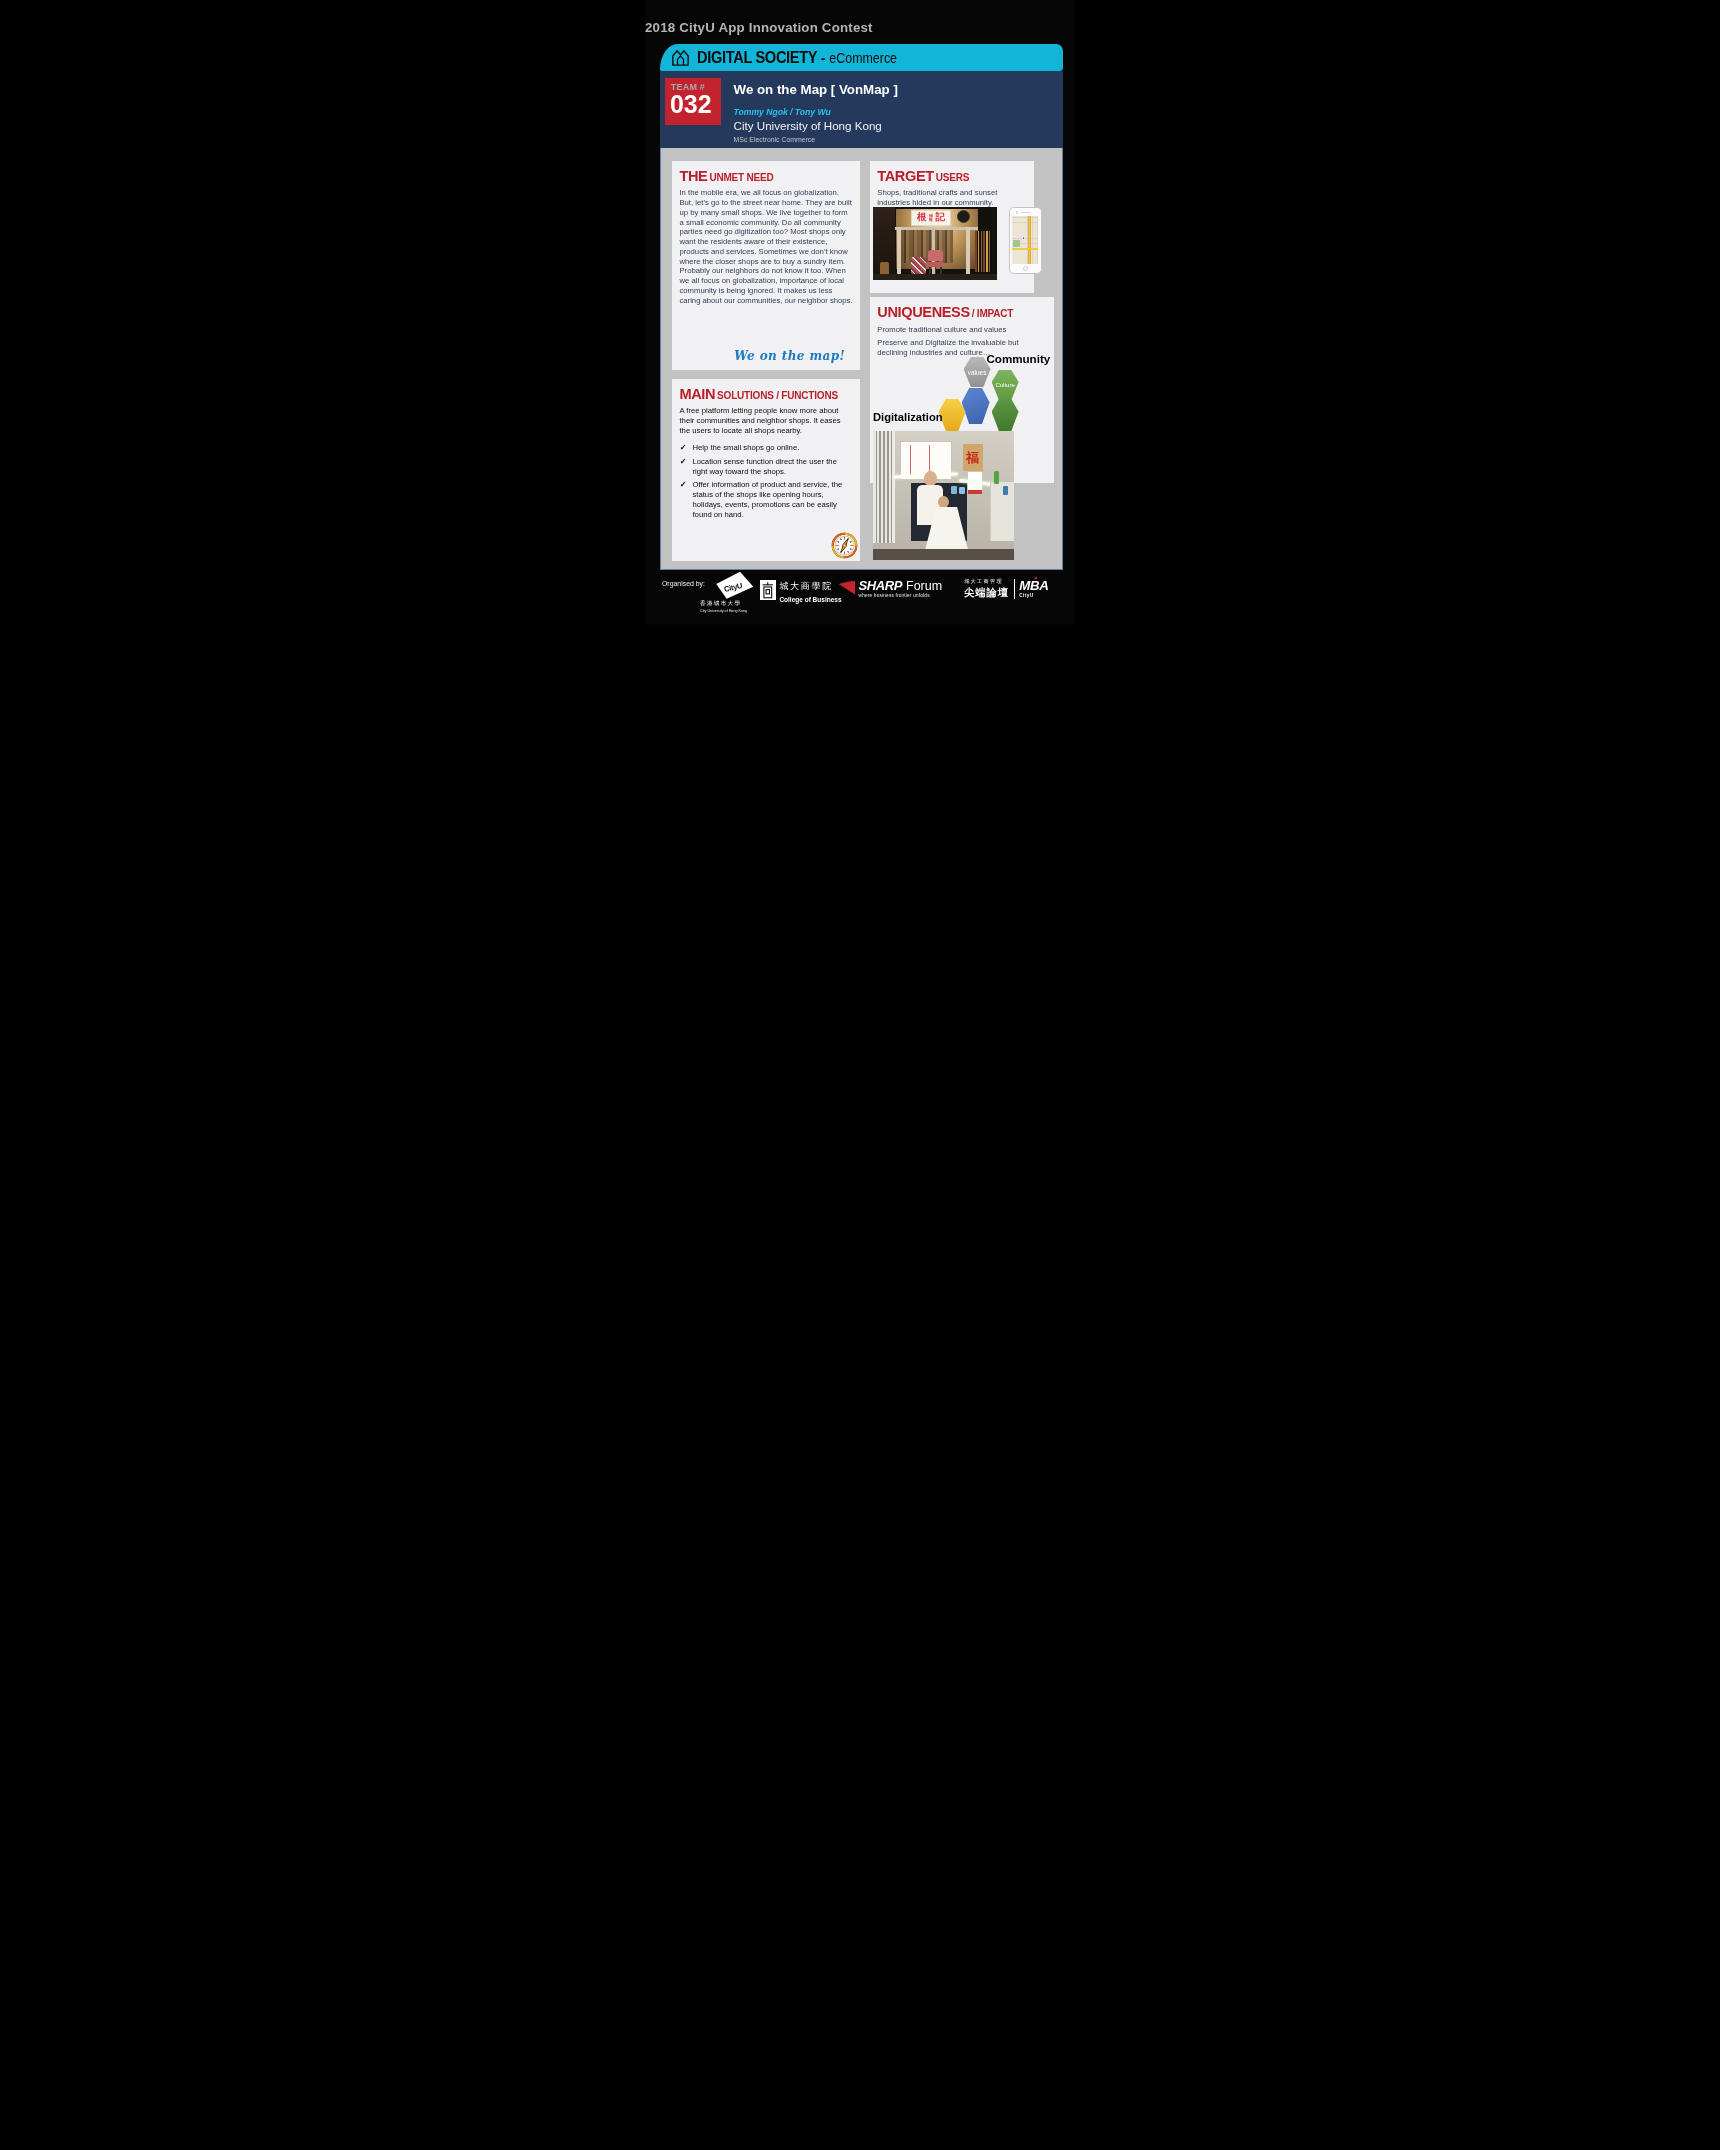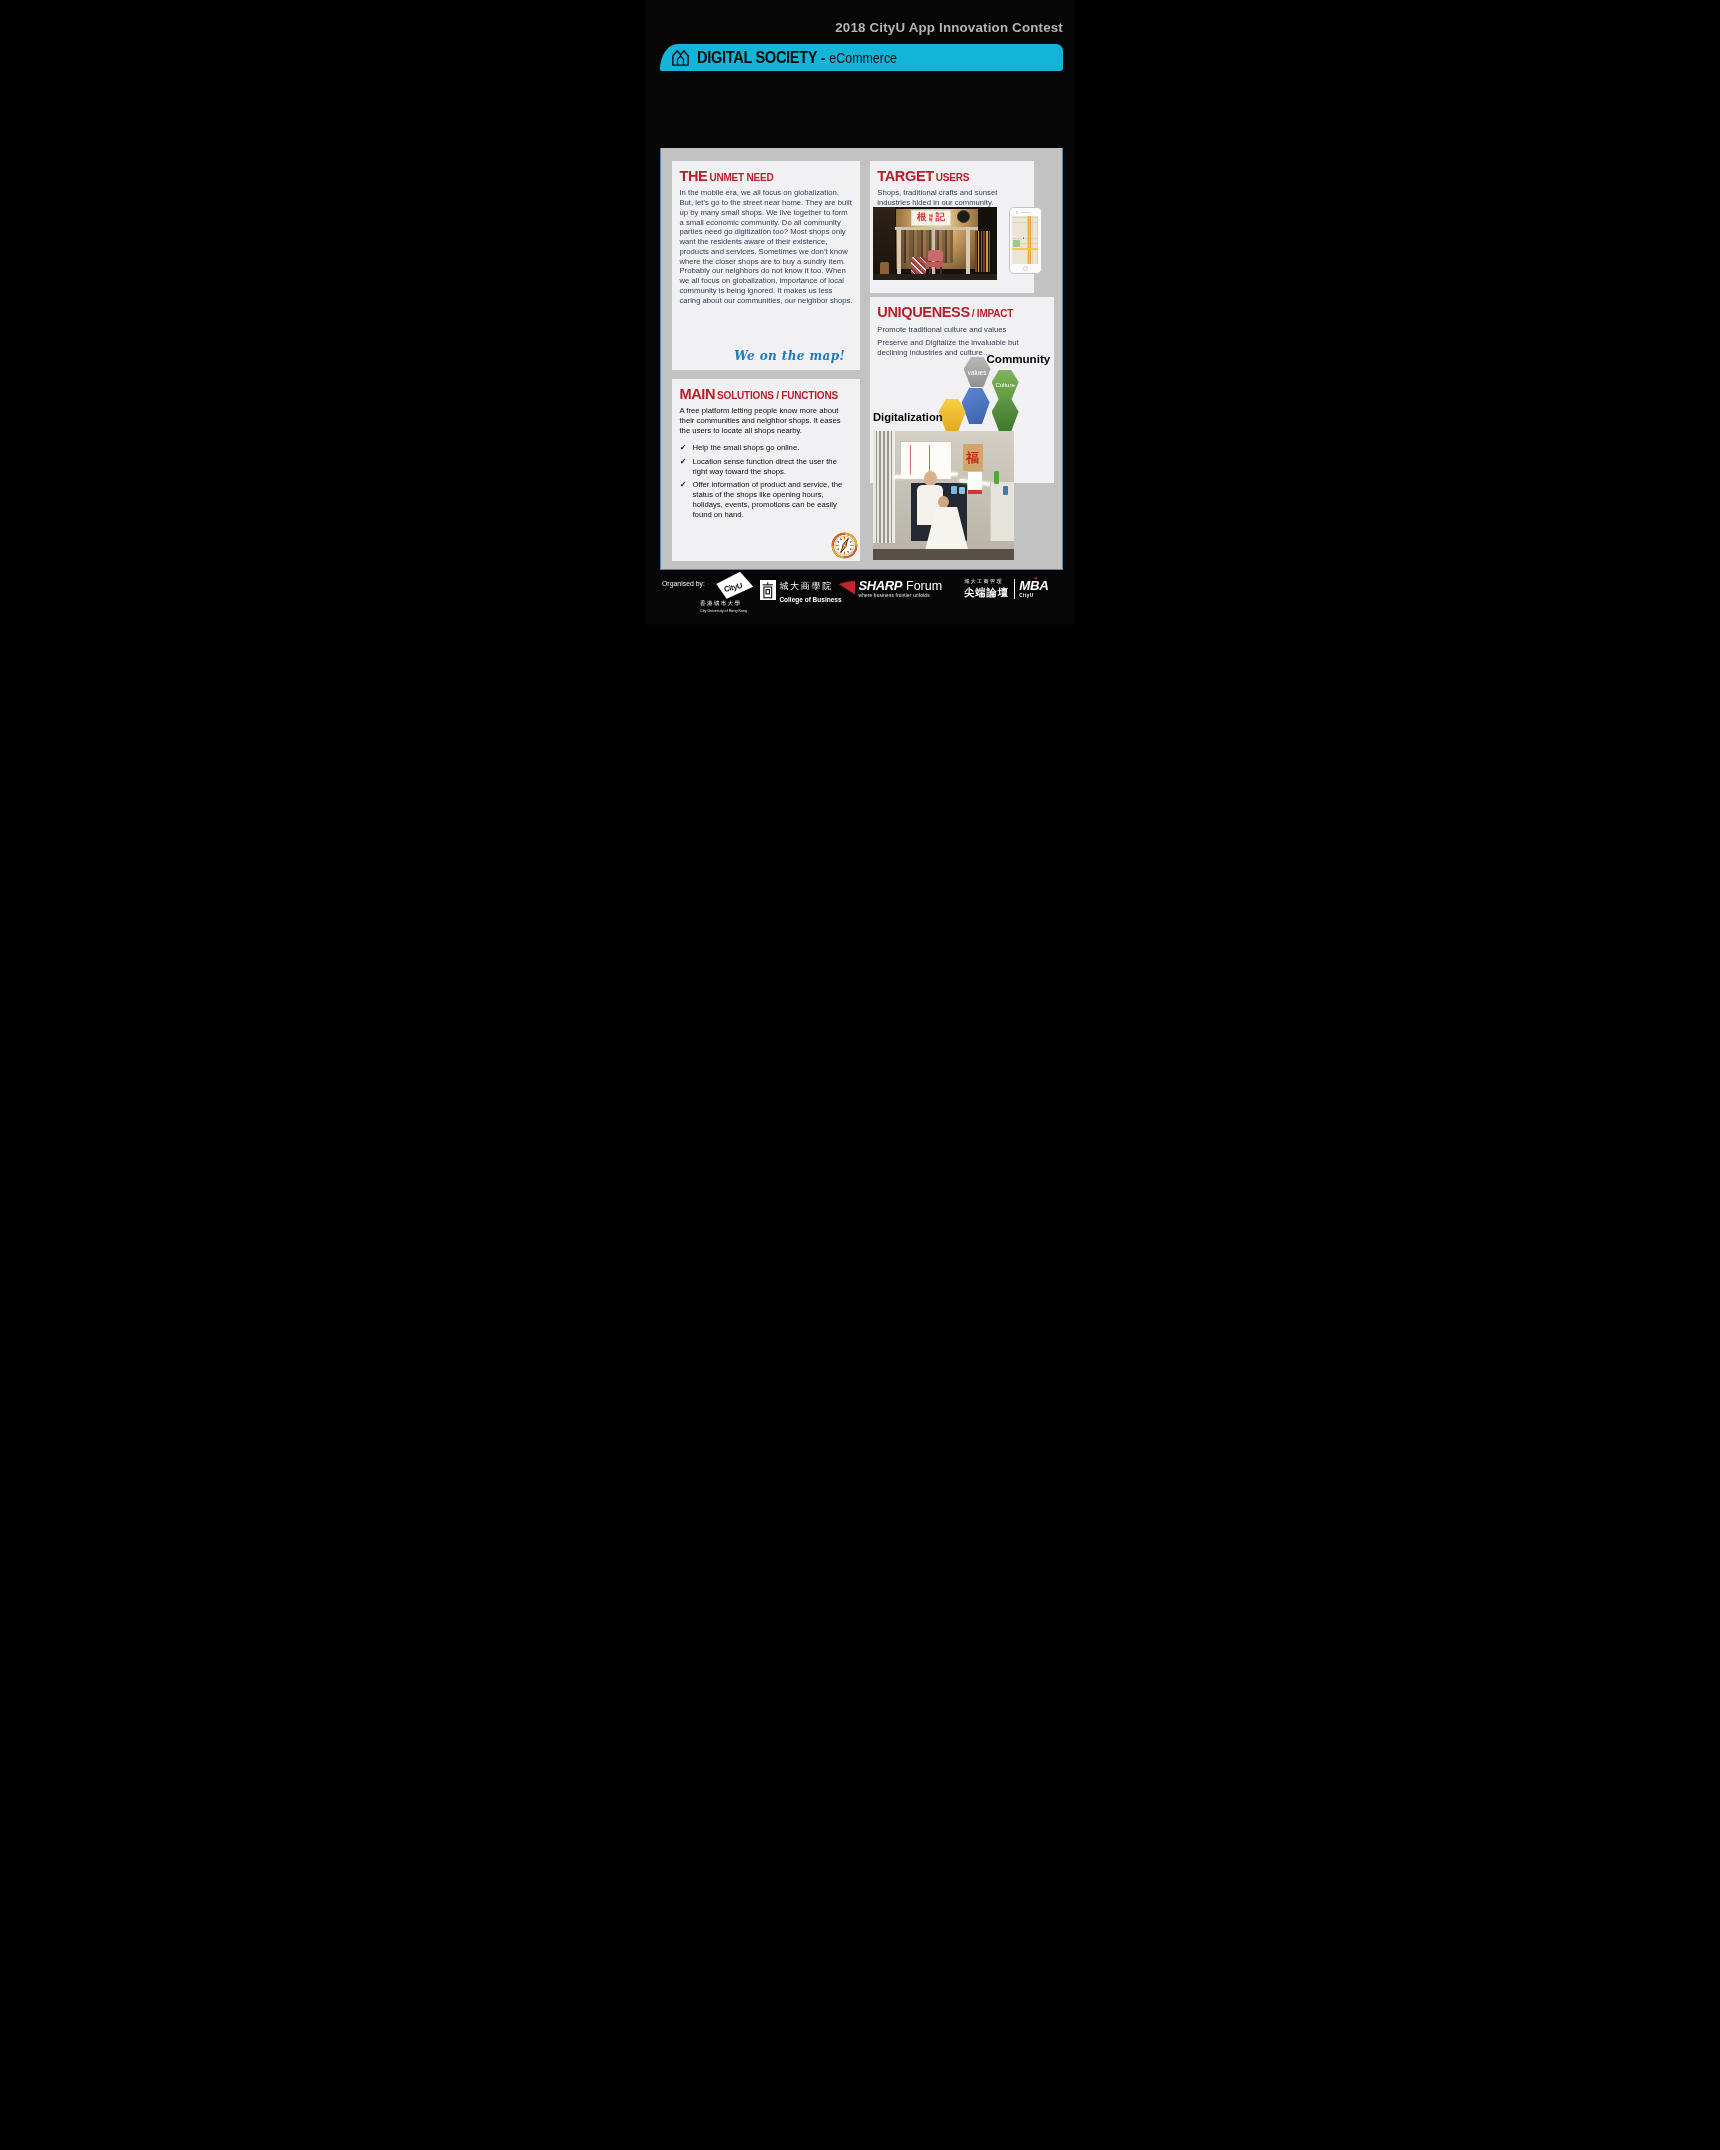--- a/index.html
+++ b/index.html
@@ -11,7 +11,7 @@
   }
   
   .top-title {
-    position:absolute; left:0; top:20px; width:418px; text-align:right;
+    position:absolute; left:0; top:20px; width:418px; text-align:left;
     color:#b4b4b4; font-size:13.3px; font-weight:bold; letter-spacing:0.2px;
   }
   

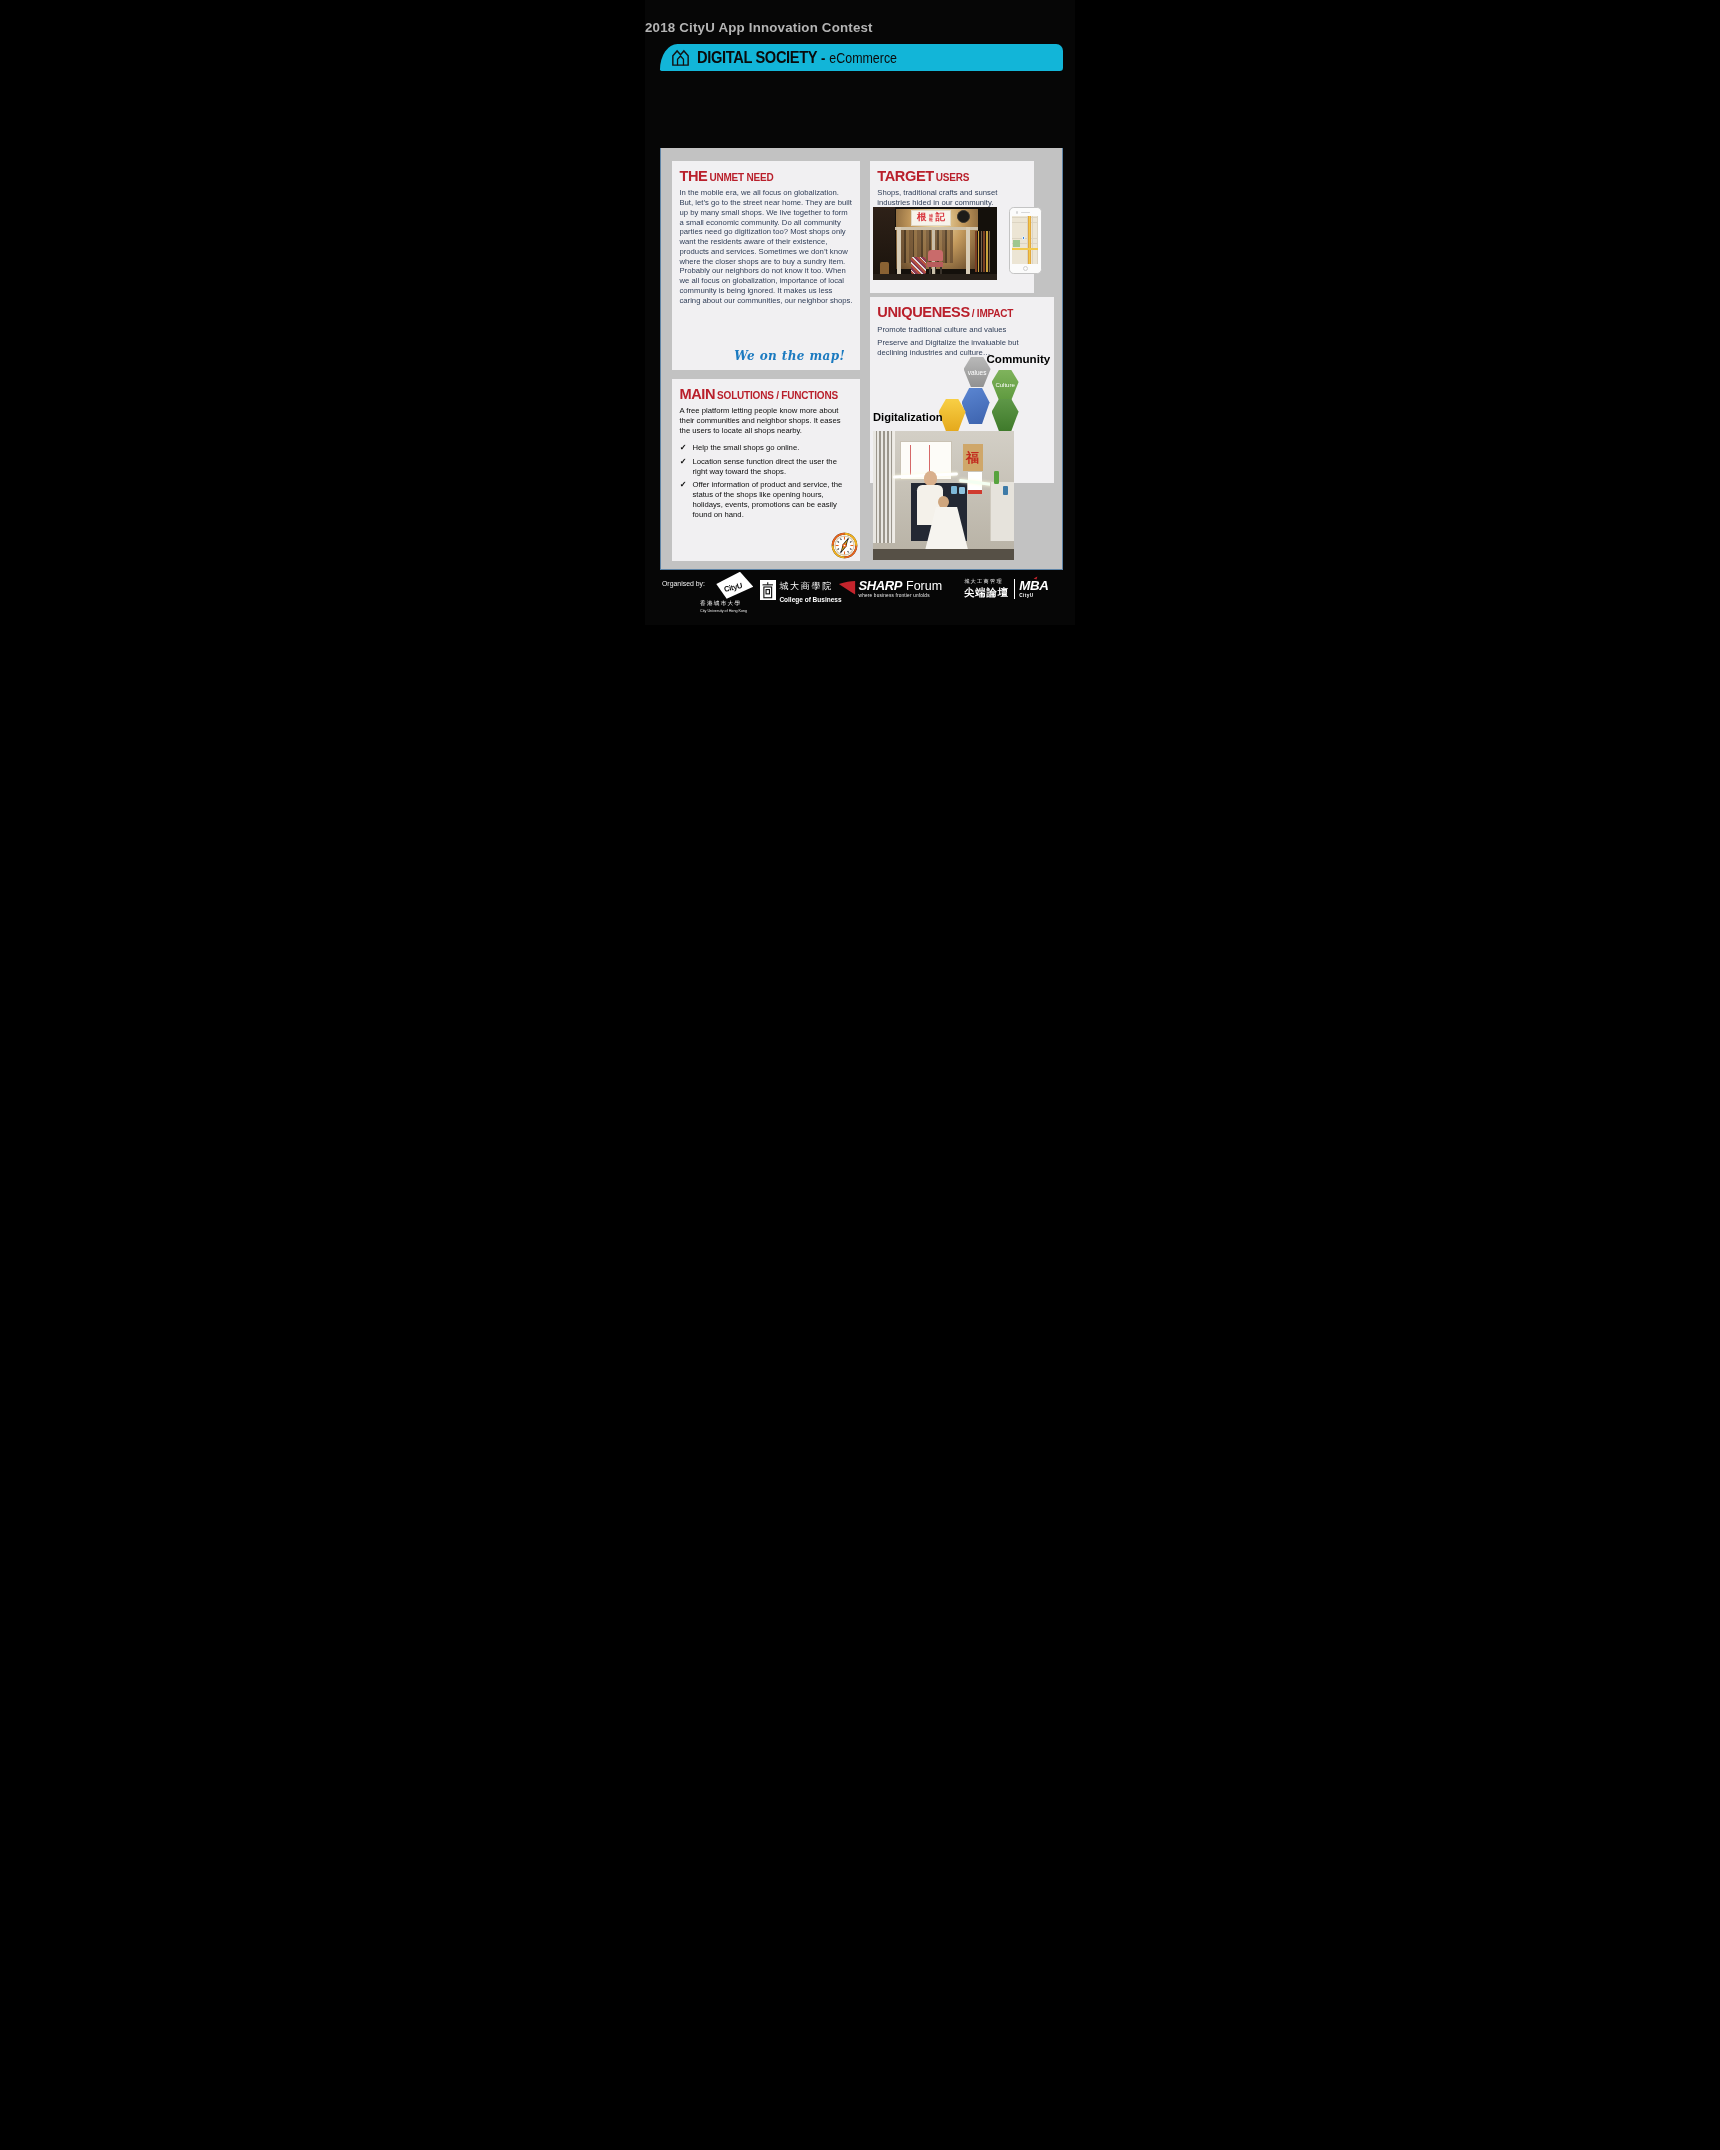--- a/index.html
+++ b/index.html
@@ -175,6 +175,18 @@
     </div>
   </div>
 
+  <div class="team">
+    <div class="team-box">
+      <div class="team-label">TEAM #</div>
+      <div class="team-number">032</div>
+    </div>
+    <div class="team-info">
+      <div class="project-title">We on the Map [ VonMap ]</div>
+      <div class="members">Tommy Ngok / Tony Wu</div>
+      <div class="university">City University of Hong Kong</div>
+      <div class="program">MSc Electronic Commerce</div>
+    </div>
+  </div>
 
   <div class="content">
 

